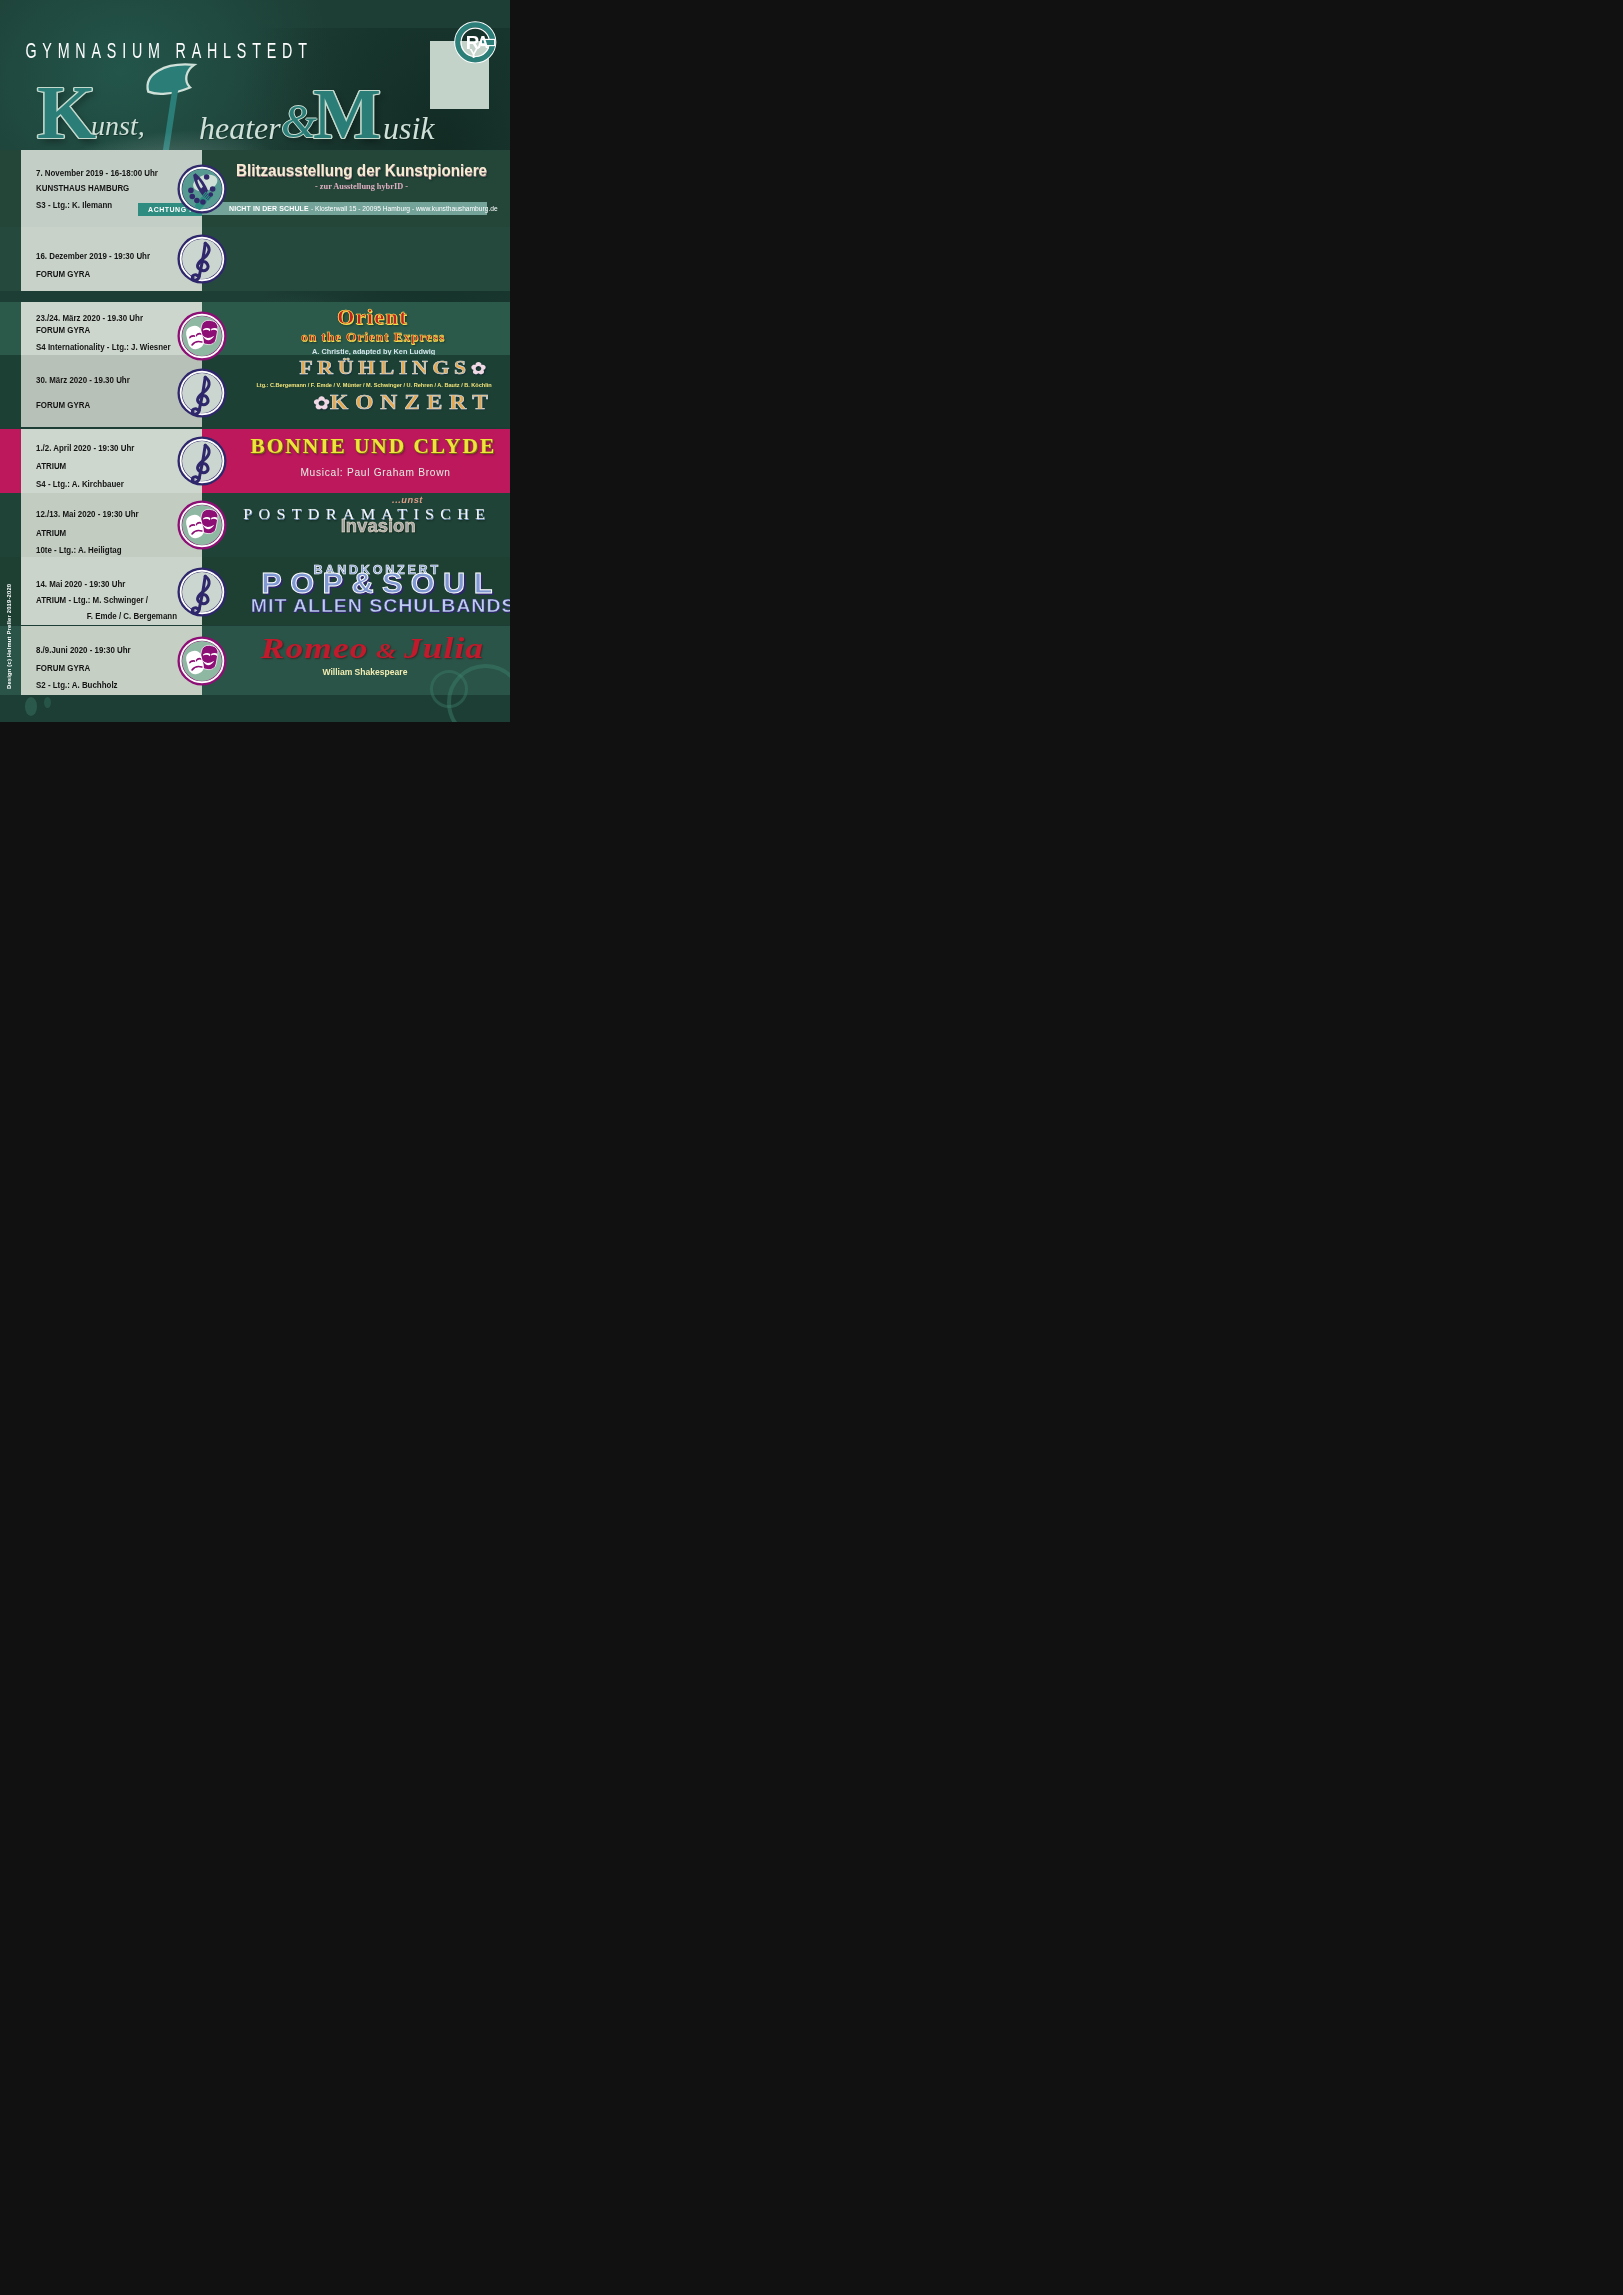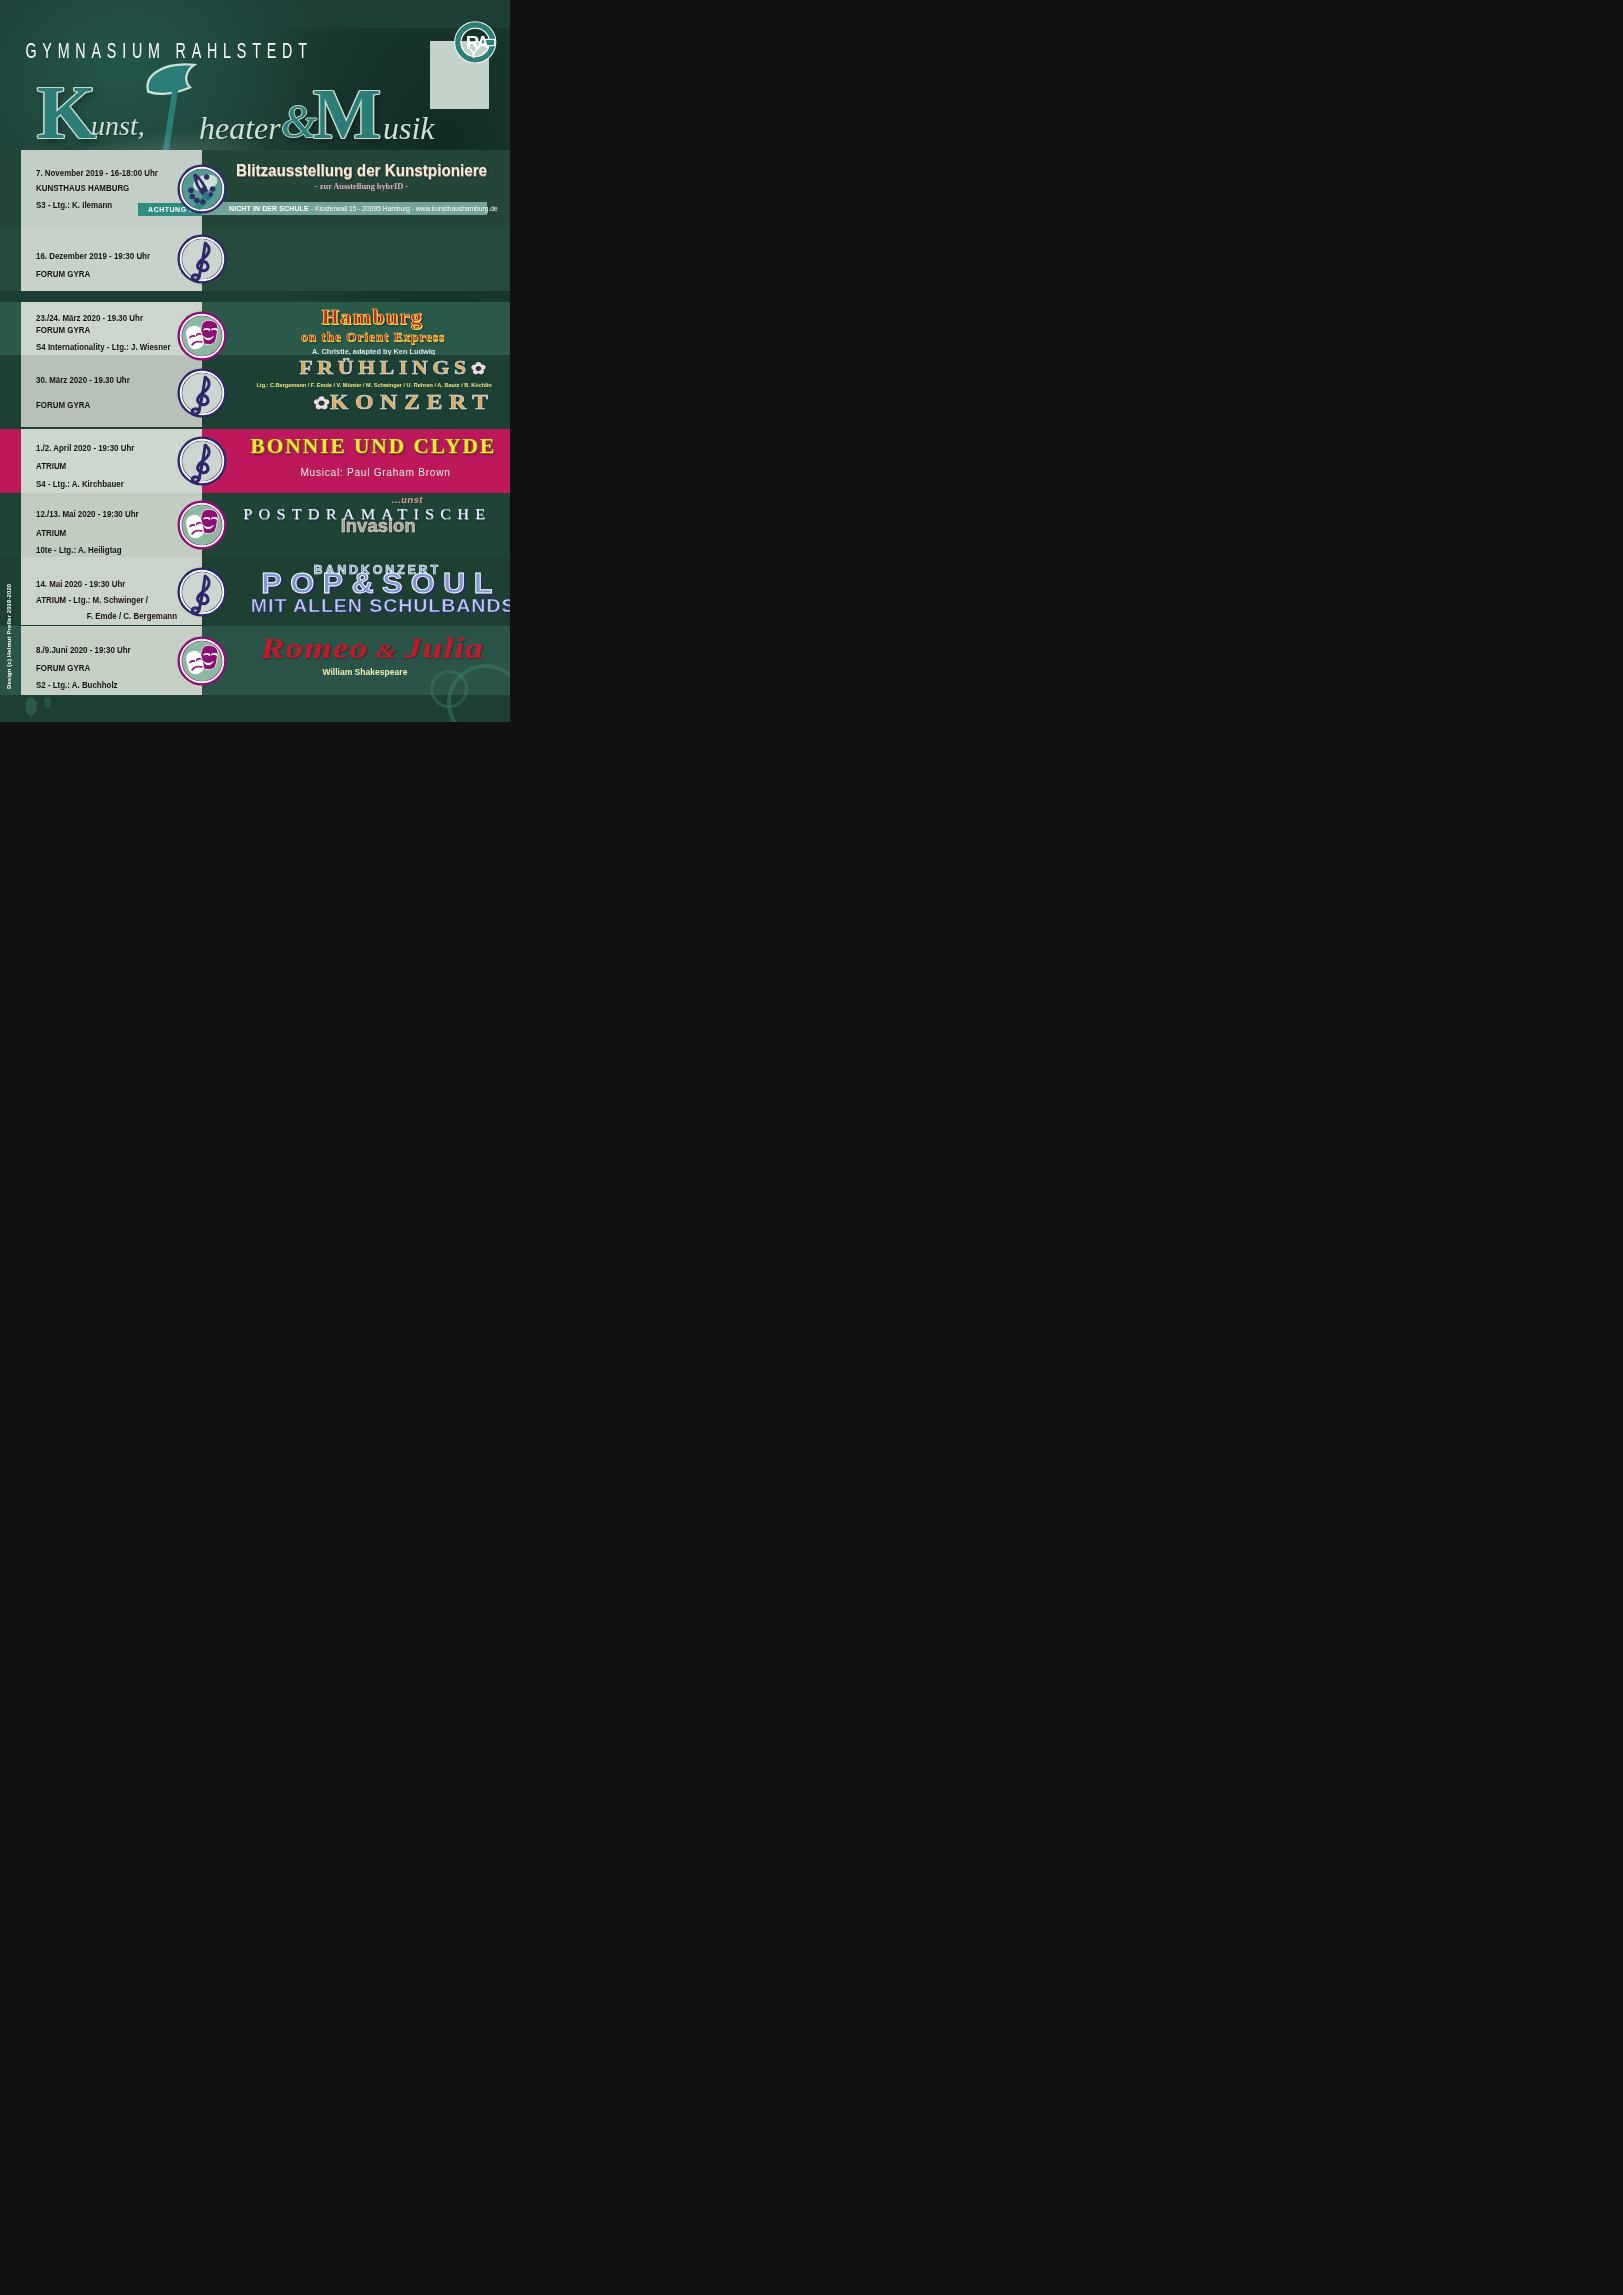--- a/index.html
+++ b/index.html
@@ -261,7 +261,7 @@
       </svg>
     </div>
     <div class="rc">
-      <div class="e3-t1">Hamburg</div>
+      <div class="e3-t1">Orient</div>
       <div class="e3-t2">on the Orient Express</div>
       <div class="e3-sub">A. Christie, adapted by Ken Ludwig</div>
     </div>

